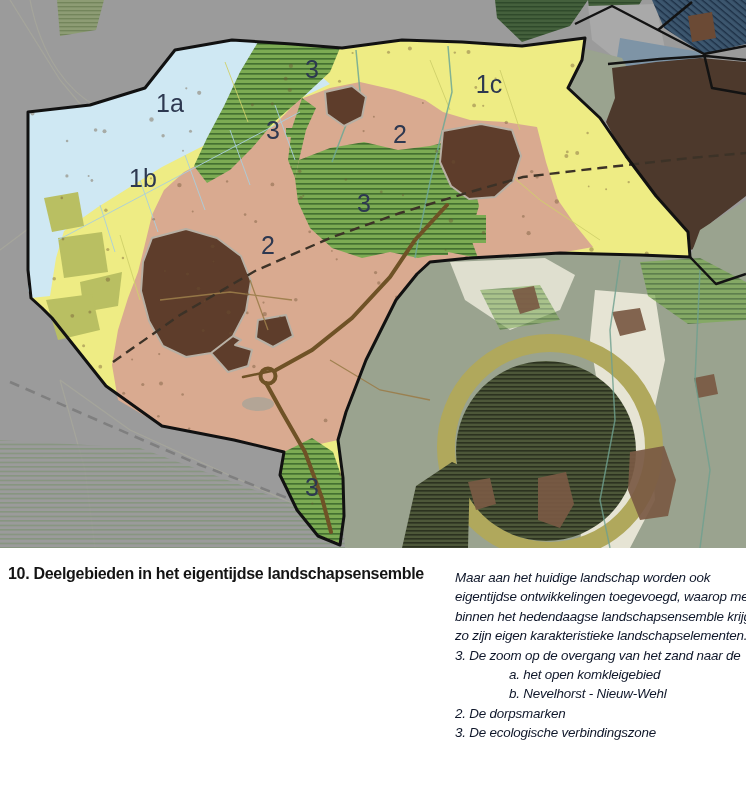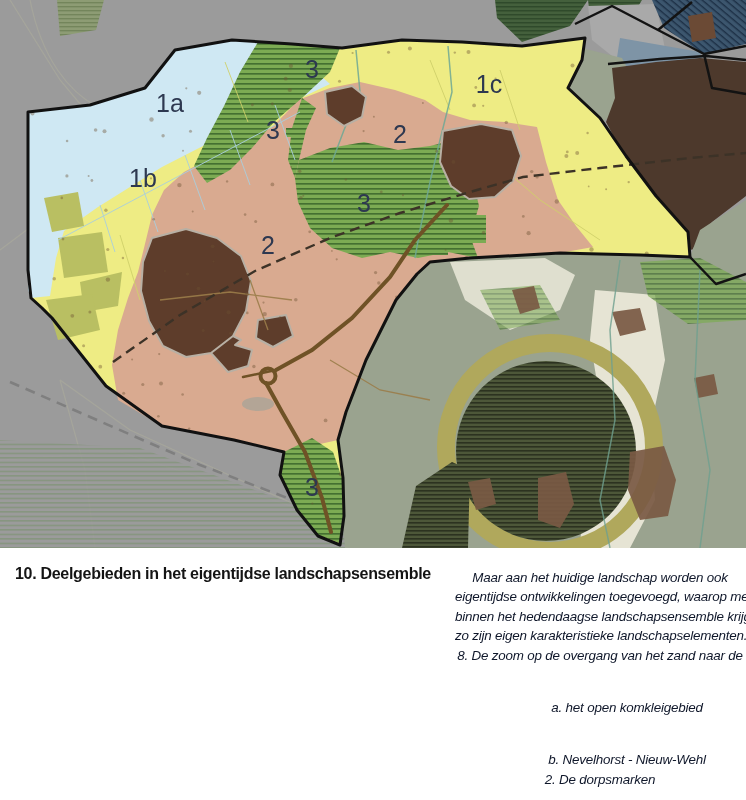--- a/index.html
+++ b/index.html
@@ -9,7 +9,7 @@
   .map-wrap svg{display:block;}
   .region-label{font-family:"Liberation Sans",sans-serif;font-size:25px;font-weight:500;
         fill:var(--label-navy,#2d3850);text-anchor:middle;}
-  .caption{position:absolute;left:0;top:548px;width:746px;height:252px;background:#fff;text-align:center;}
+  .caption{position:absolute;left:0;top:548px;width:746px;height:252px;background:#fff;}
   .cap-title{position:absolute;left:8px;top:17px;width:430px;
         font-size:16px;font-weight:bold;color:#141414;letter-spacing:-0.3px;}
   .cap-text{position:absolute;left:455px;top:20px;width:290px;

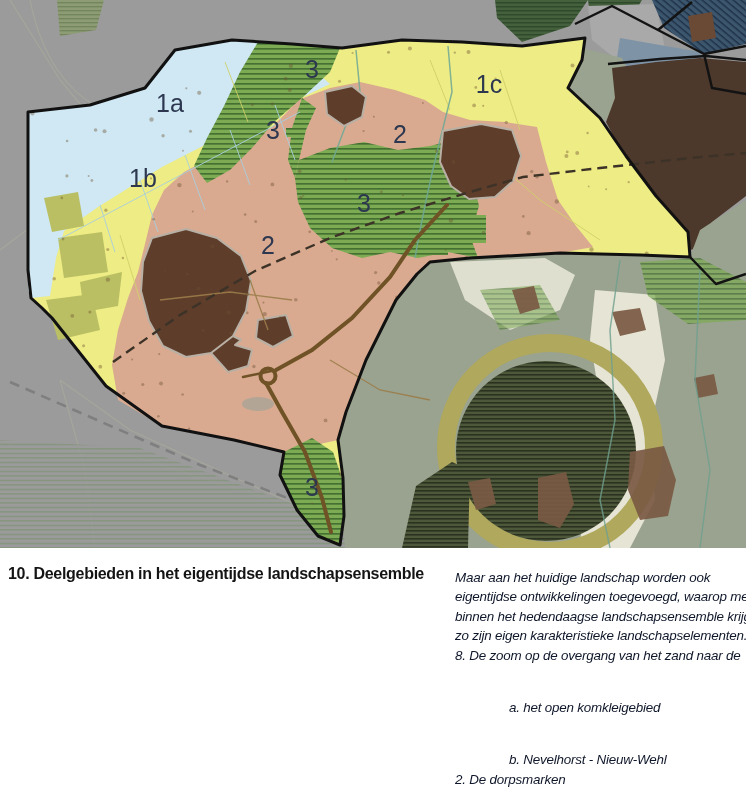--- a/index.html
+++ b/index.html
@@ -435,7 +435,7 @@
         <div class="cap-line indent-0">eigentijdse ontwikkelingen toegevoegd, waarop met</div>
         <div class="cap-line indent-0">binnen het hedendaagse landschapsensemble krijgt</div>
         <div class="cap-line indent-0">zo zijn eigen karakteristieke landschapselementen.</div>
-        <div class="cap-line indent-0">8. De zoom op de overgang van het zand naar de</div>
+        <div class="cap-line indent-0">3. De zoom op de overgang van het zand naar de</div>
         <div class="cap-line indent-2">a. het open komkleigebied</div>
         <div class="cap-line indent-2">b. Nevelhorst - Nieuw-Wehl</div>
         <div class="cap-line indent-0">2. De dorpsmarken</div>

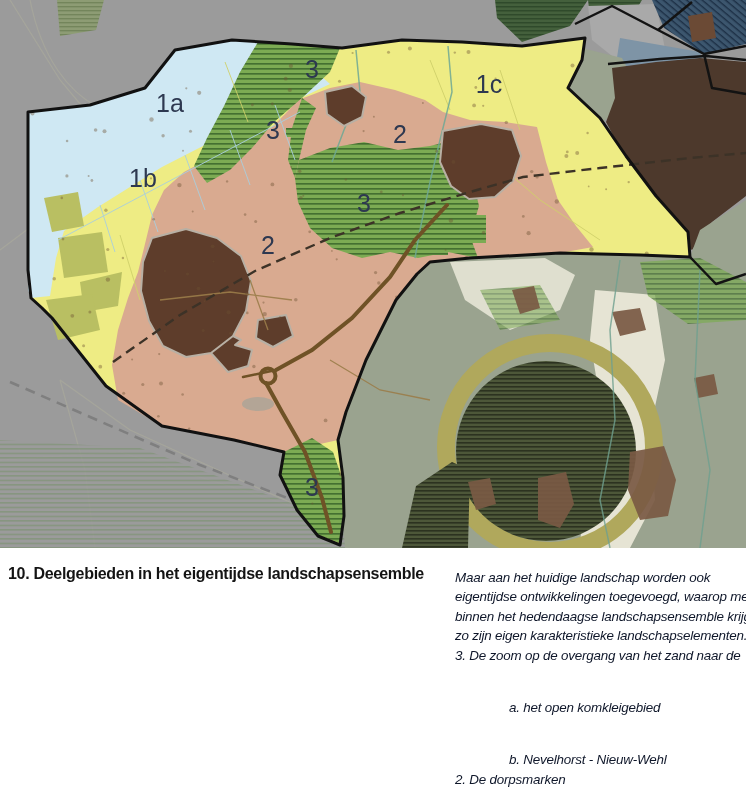--- a/index.html
+++ b/index.html
@@ -18,7 +18,7 @@
   .cap-line{white-space:nowrap;}
   .cap-line.indent-0{padding-left:0;}
   .cap-line.indent-1{padding-left:13px;}
-  .cap-line.indent-2{padding-left:54px;margin-top:33px;}
+  .cap-line.indent-2{padding-left:54px;}
 </style>
 </head>
 <body>

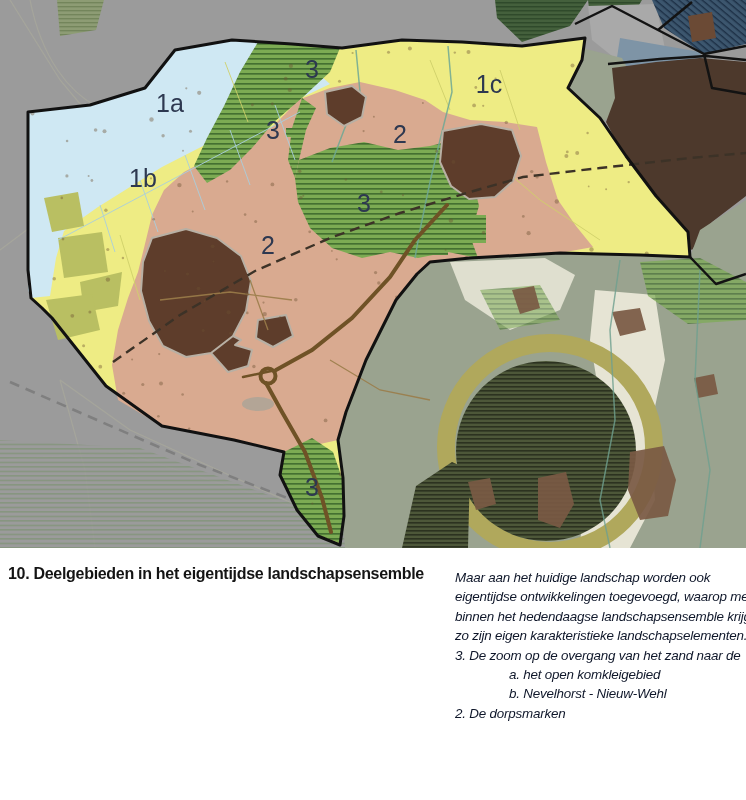--- a/index.html
+++ b/index.html
@@ -439,6 +439,7 @@
         <div class="cap-line indent-2">a. het open komkleigebied</div>
         <div class="cap-line indent-2">b. Nevelhorst - Nieuw-Wehl</div>
         <div class="cap-line indent-0">2. De dorpsmarken</div>
+        <div class="cap-line indent-0">3. De ecologische verbindingszone</div>
       </div>
   </div>
 

